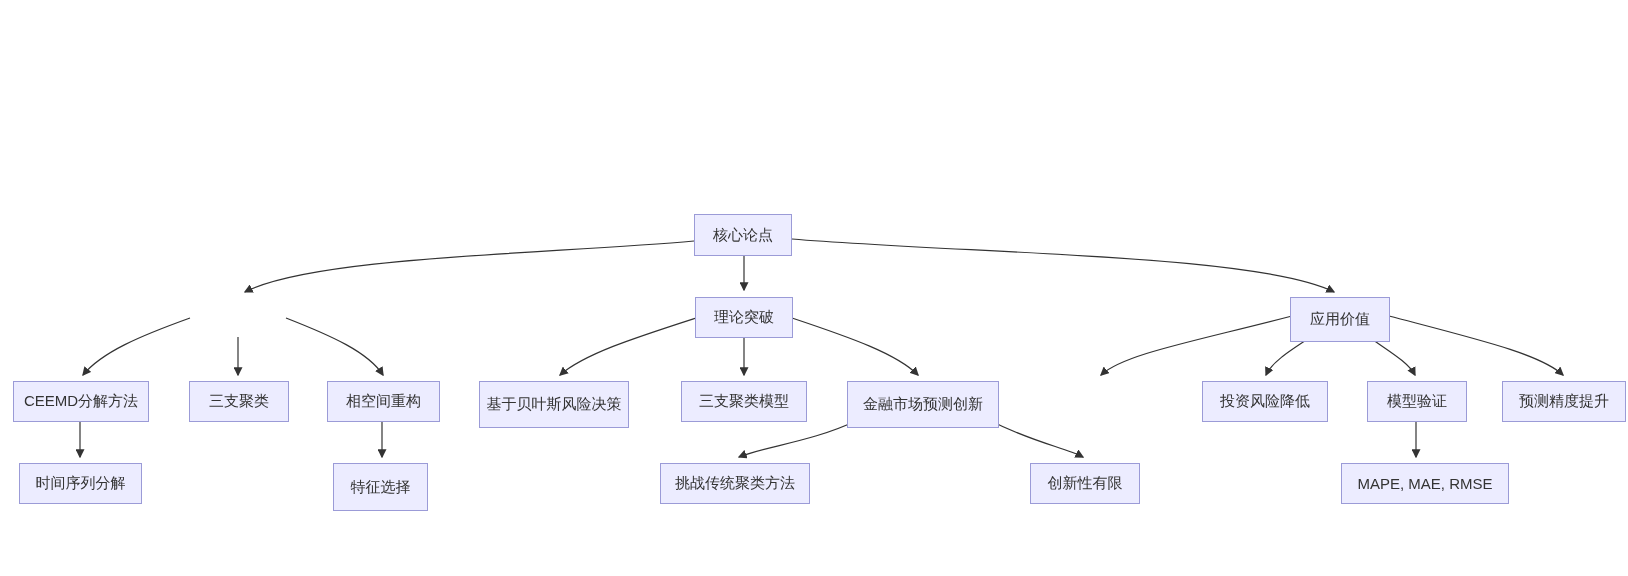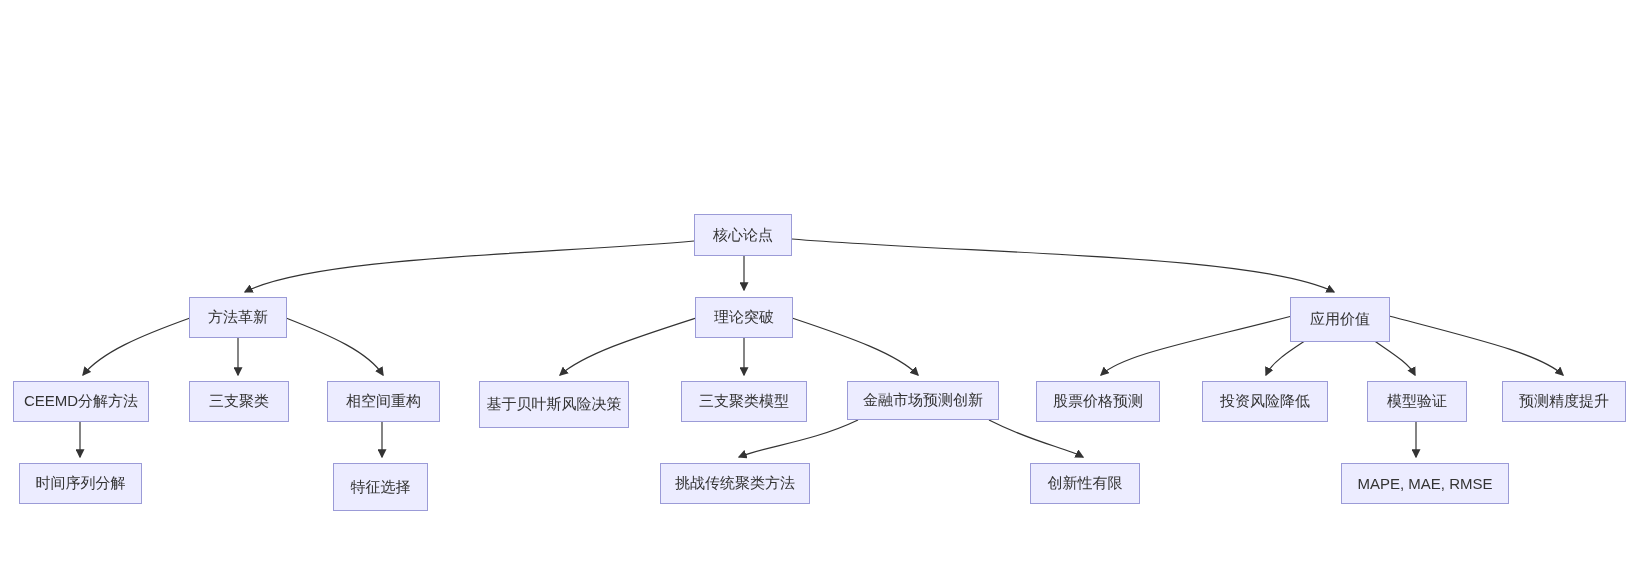--- a/index.html
+++ b/index.html
@@ -50,7 +50,6 @@
 
   <div class="node" style="left:682px;top:214px;width:98px;height:42px">核心论点</div>
 
-  <div class="node" style="left:177px;top:297px;width:98px;height:41px">方法革新</div>
   <div class="node" style="left:683px;top:297px;width:98px;height:41px">理论突破</div>
   <div class="node" style="left:1278px;top:297px;width:100px;height:45px">应用价值</div>
 

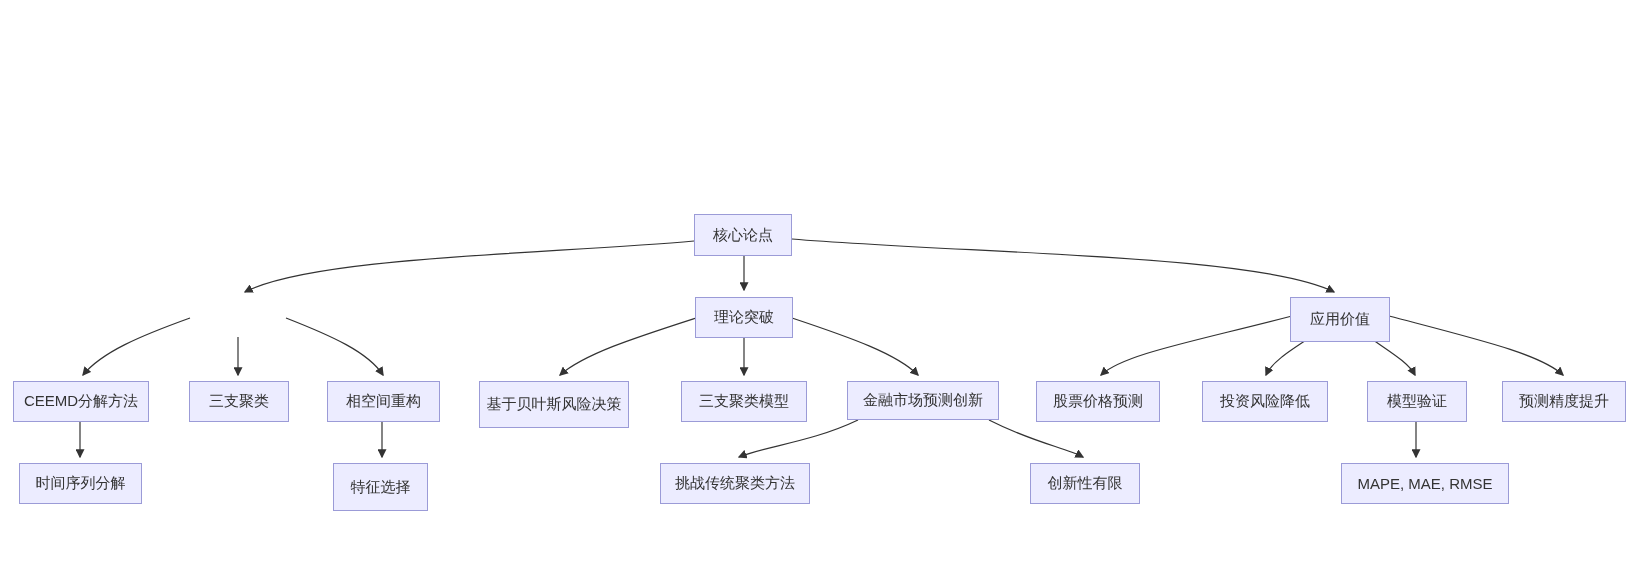--- a/index.html
+++ b/index.html
@@ -58,7 +58,7 @@
   <div class="node" style="left:315px;top:381px;width:113px;height:41px">相空间重构</div>
   <div class="node" style="left:467px;top:381px;width:150px;height:47px">基于贝叶斯风险决策</div>
   <div class="node" style="left:669px;top:381px;width:126px;height:41px">三支聚类模型</div>
-  <div class="node" style="left:835px;top:381px;width:152px;height:39px">金融市场预测创新</div>
+  <div class="node" style="left:835px;top:381px;width:152px;height:47px">金融市场预测创新</div>
   <div class="node" style="left:1024px;top:381px;width:124px;height:41px">股票价格预测</div>
   <div class="node" style="left:1190px;top:381px;width:126px;height:41px">投资风险降低</div>
   <div class="node" style="left:1355px;top:381px;width:100px;height:41px">模型验证</div>

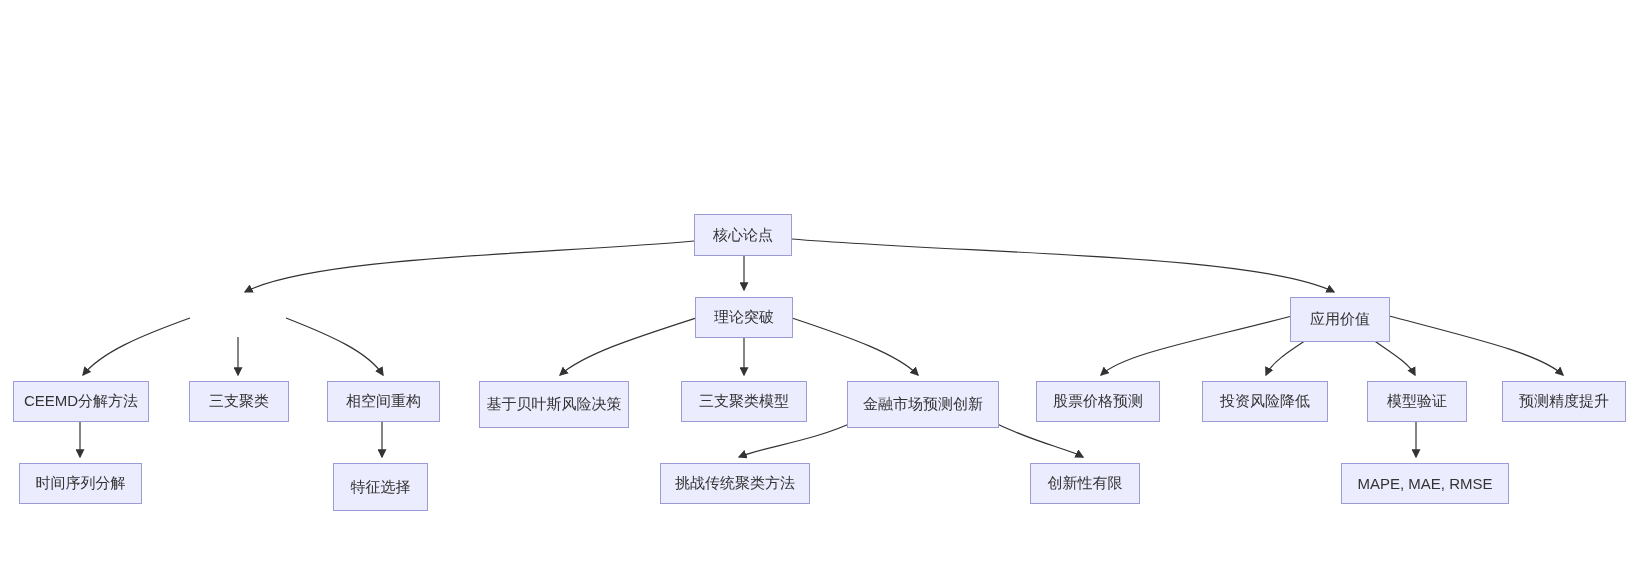--- a/index.html
+++ b/index.html
@@ -59,7 +59,6 @@
   <div class="node" style="left:467px;top:381px;width:150px;height:47px">基于贝叶斯风险决策</div>
   <div class="node" style="left:669px;top:381px;width:126px;height:41px">三支聚类模型</div>
   <div class="node" style="left:835px;top:381px;width:152px;height:47px">金融市场预测创新</div>
-  <div class="node" style="left:1024px;top:381px;width:124px;height:41px">股票价格预测</div>
   <div class="node" style="left:1190px;top:381px;width:126px;height:41px">投资风险降低</div>
   <div class="node" style="left:1355px;top:381px;width:100px;height:41px">模型验证</div>
   <div class="node" style="left:1490px;top:381px;width:124px;height:41px">预测精度提升</div>

